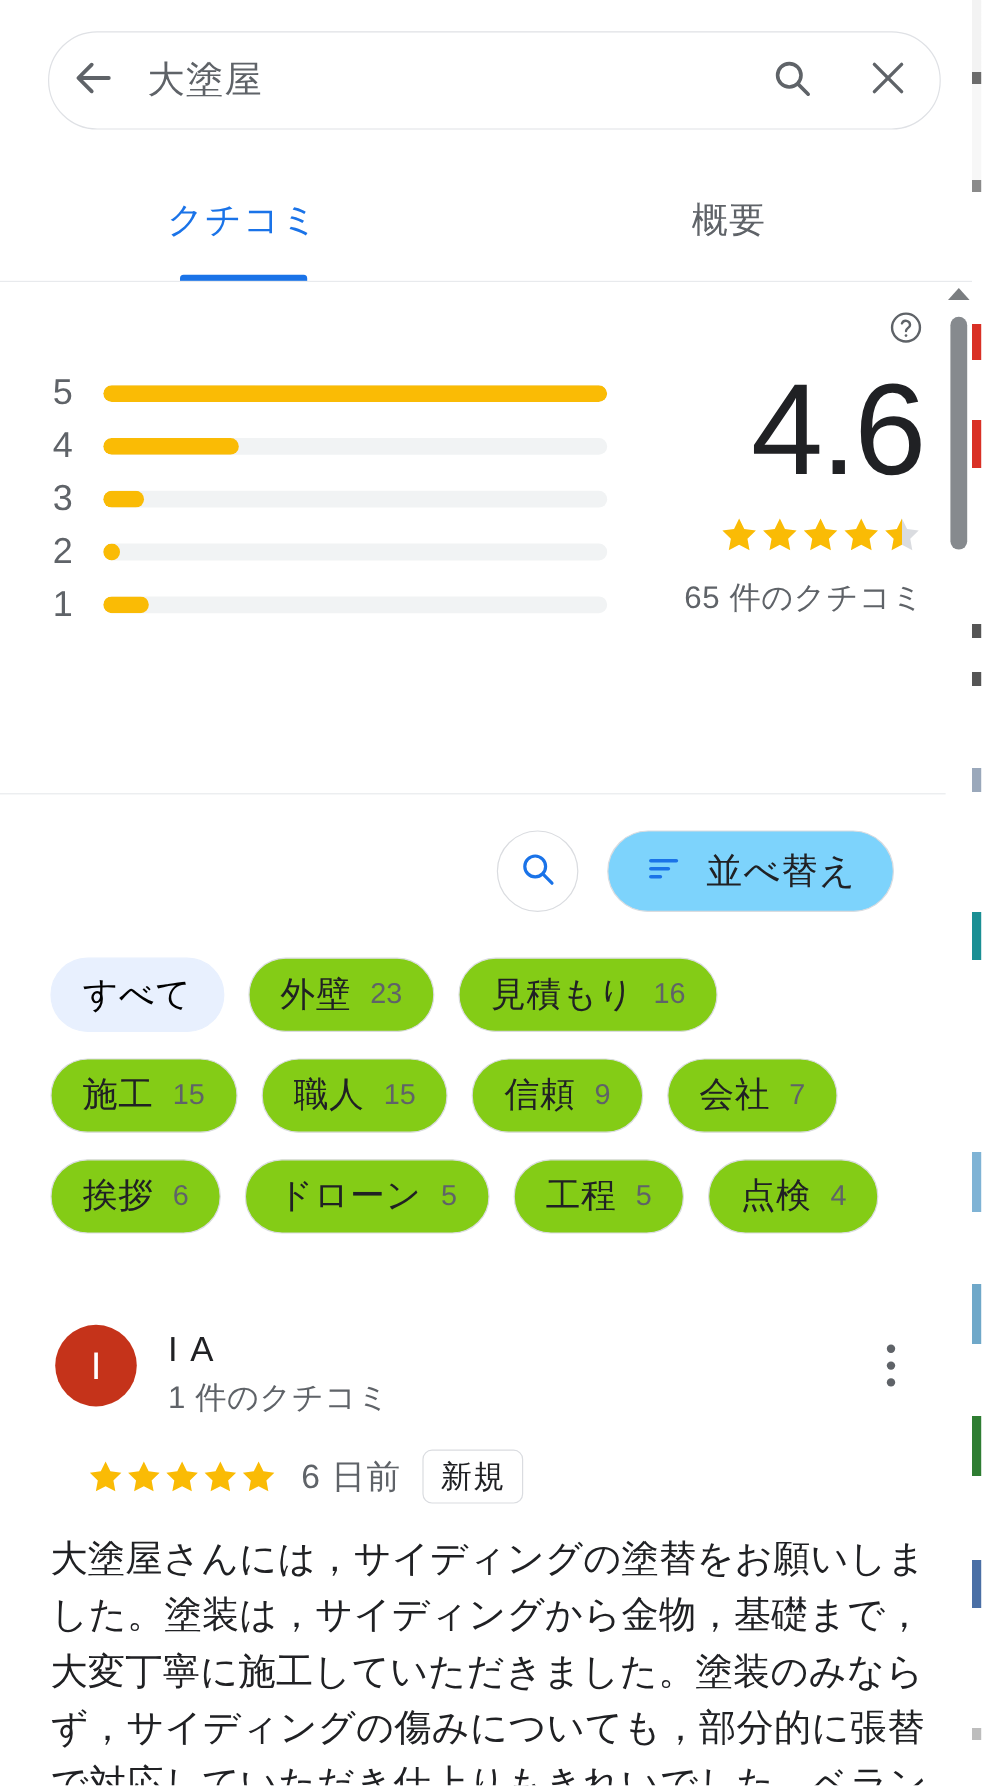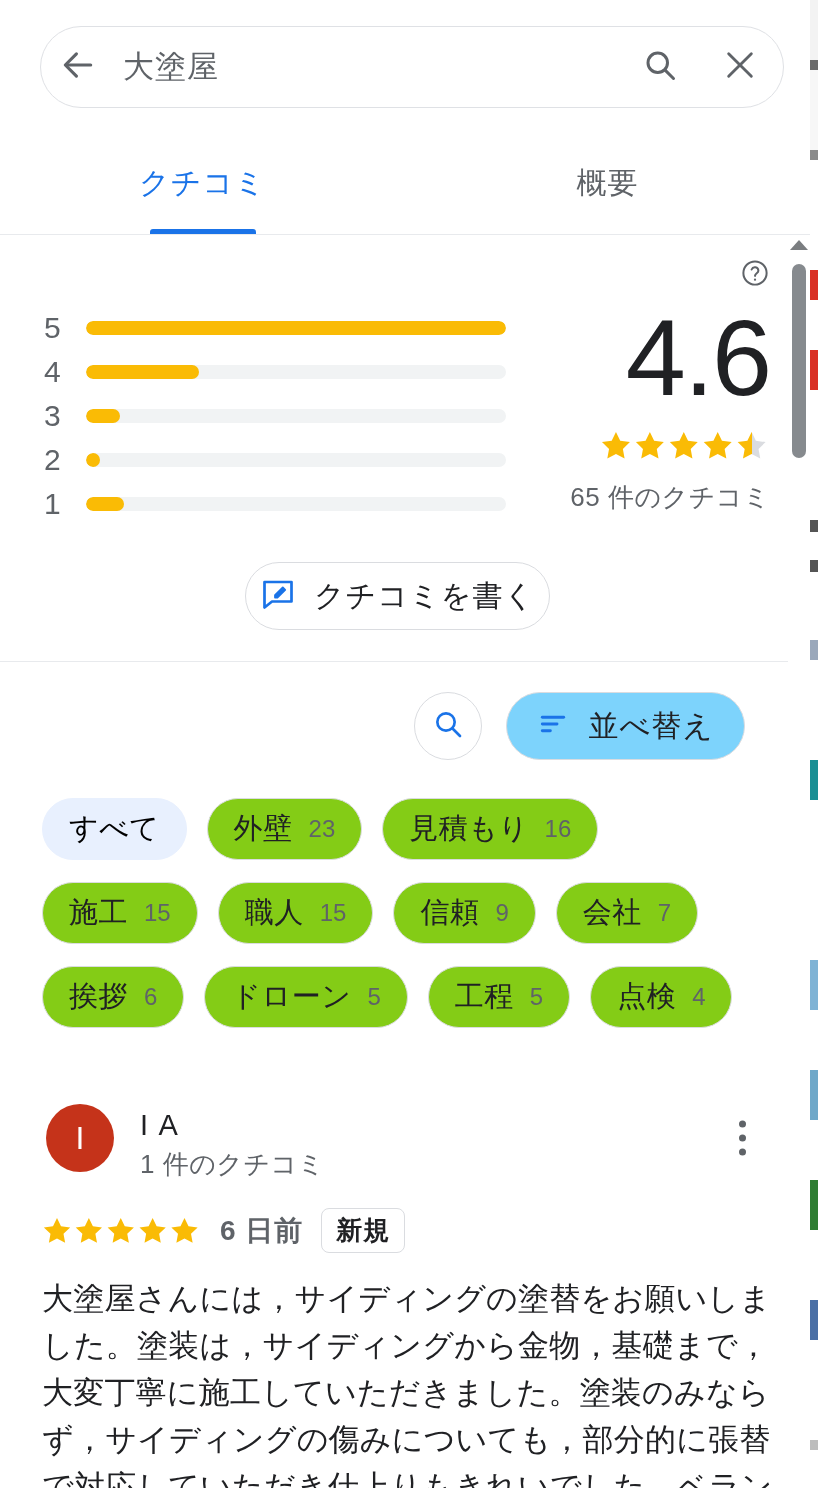--- a/index.html
+++ b/index.html
@@ -342,15 +342,6 @@
       </svg>
     </div>
 
-    <div class="write-btn">
-      <span>
-        <svg width="36" height="36" viewBox="0 0 24 24" fill="none" stroke="#1a73e8" stroke-width="1.8" stroke-linejoin="round">
-          <path d="M3 4h18v13H8l-5 4z"></path>
-          <path d="M15.2 7.6l1.6 1.6-5.2 5.2H10v-1.6z" fill="#1a73e8" stroke="#1a73e8" stroke-width="1.2"></path>
-        </svg>
-      </span>
-      <span class="write-label">クチコミを書く</span>
-    </div>
 
     <div class="section-divider"></div>
 

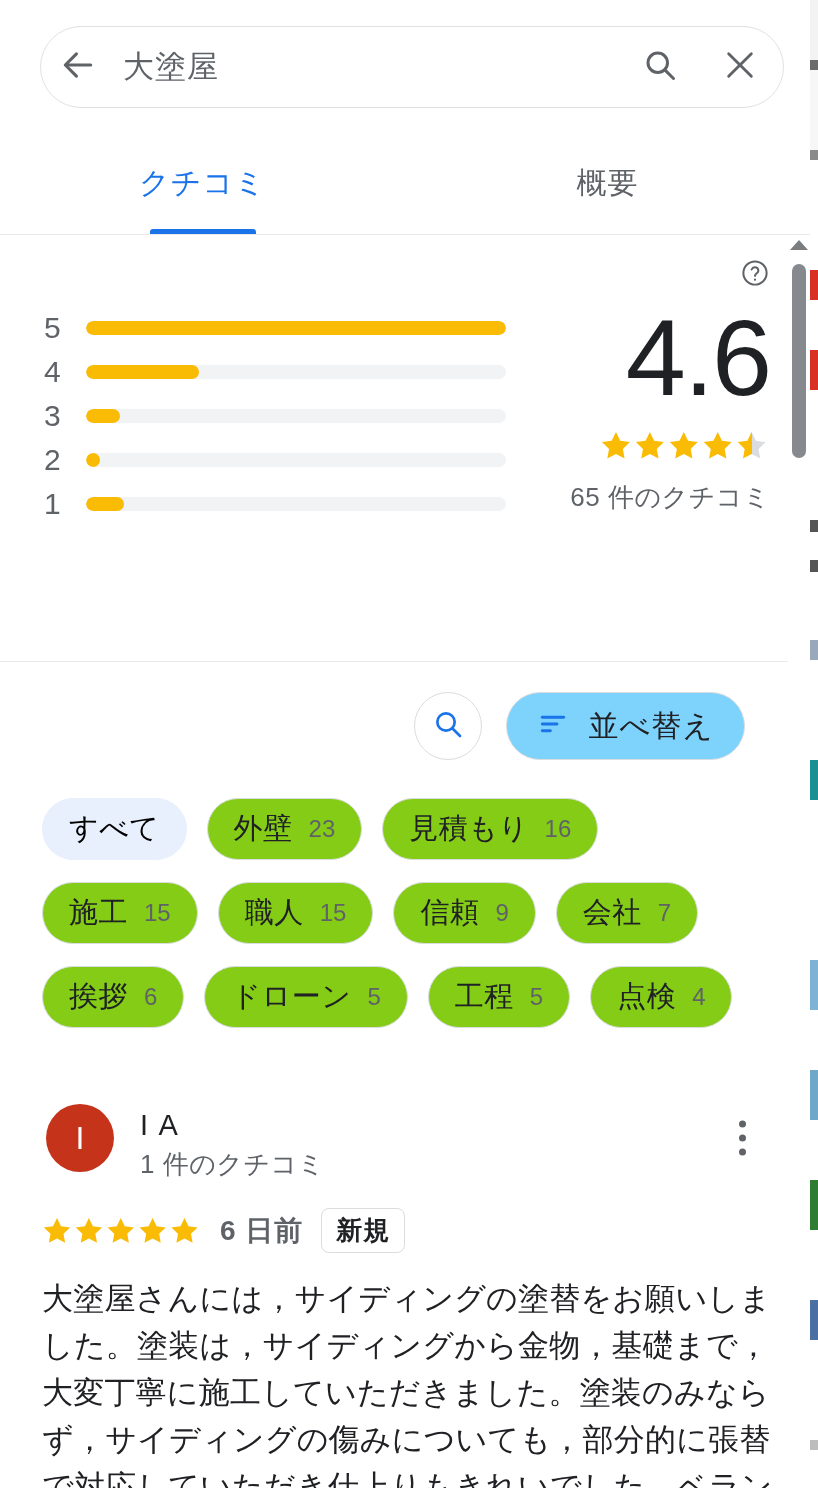--- a/index.html
+++ b/index.html
@@ -195,8 +195,8 @@
   .rv-more span { width: 7px; height: 7px; border-radius: 50%; background: #5f6368; }
 
   .rv-rating {
-    margin-top: 30px; padding-left: 42px;
-    display: flex; align-items: center; gap: 18px; font-weight: bold;
+    margin-top: 30px; padding-left: 73px;
+    display: flex; align-items: center; gap: 18px;
   }
   .rv-date { font-size: 28px; color: #5f6368; letter-spacing: 1px; }
   .rv-badge {

